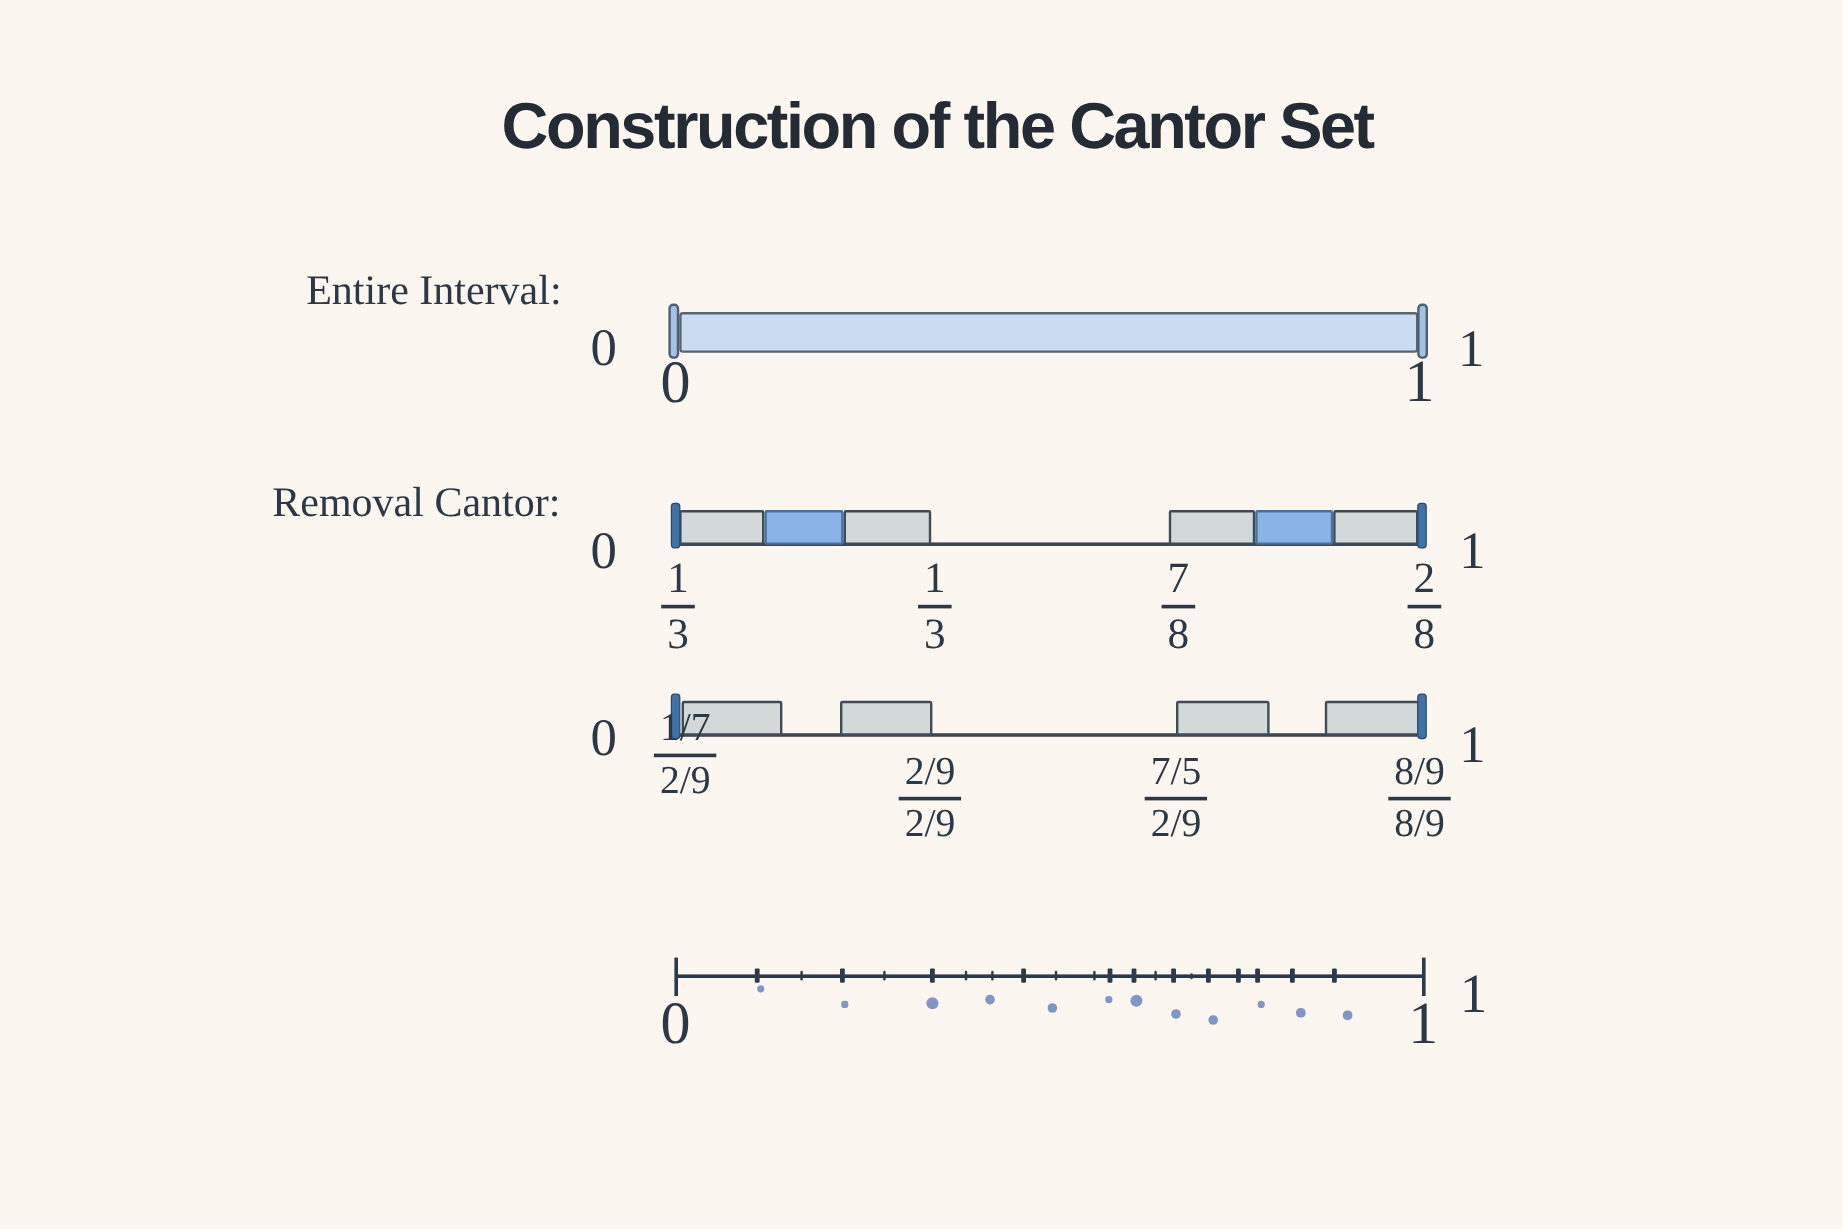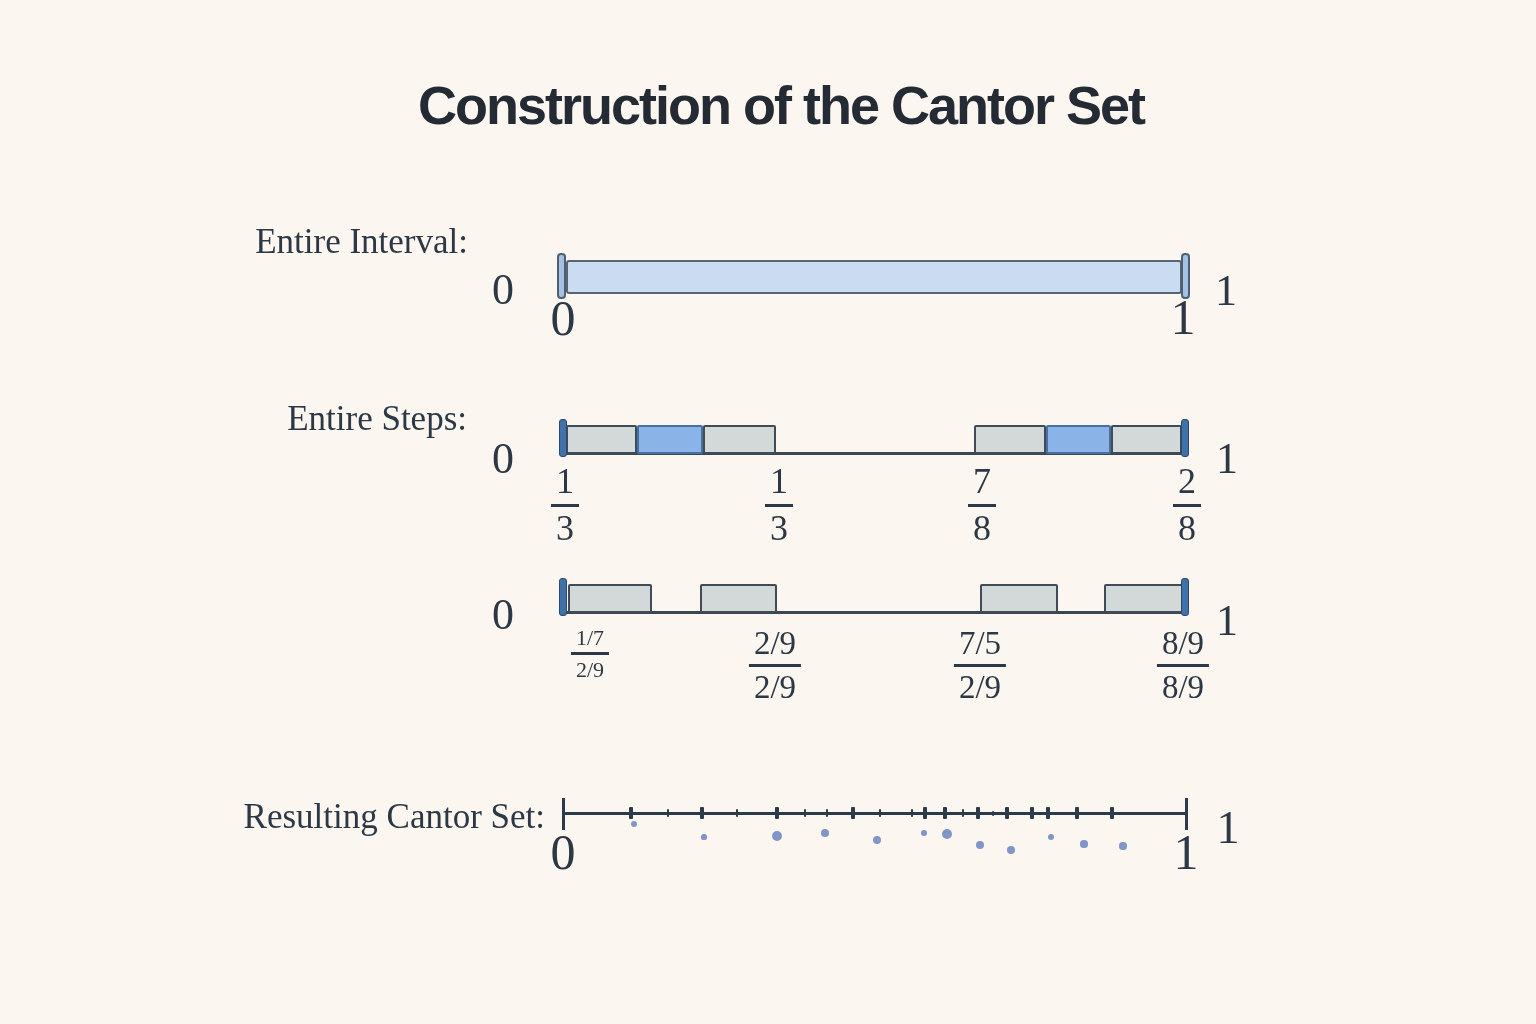--- a/index.html
+++ b/index.html
@@ -37,7 +37,7 @@
 <div class="stage">
   <h1 class="title">Construction of the Cantor Set</h1>
   <div class="rlabel" id="lbl-entire">Entire Interval:</div>
-  <div class="rlabel" id="lbl-removal">Entire Steps:</div>
+  <div class="rlabel" id="lbl-removal">Removal Cantor:</div>
   <div class="rlabel" id="lbl-result">Resulting Cantor Set:</div>
   <div id="graphics">
       <div class="bar" style="left: 566px; top: 260px; width: 616px; height: 34px;"></div>

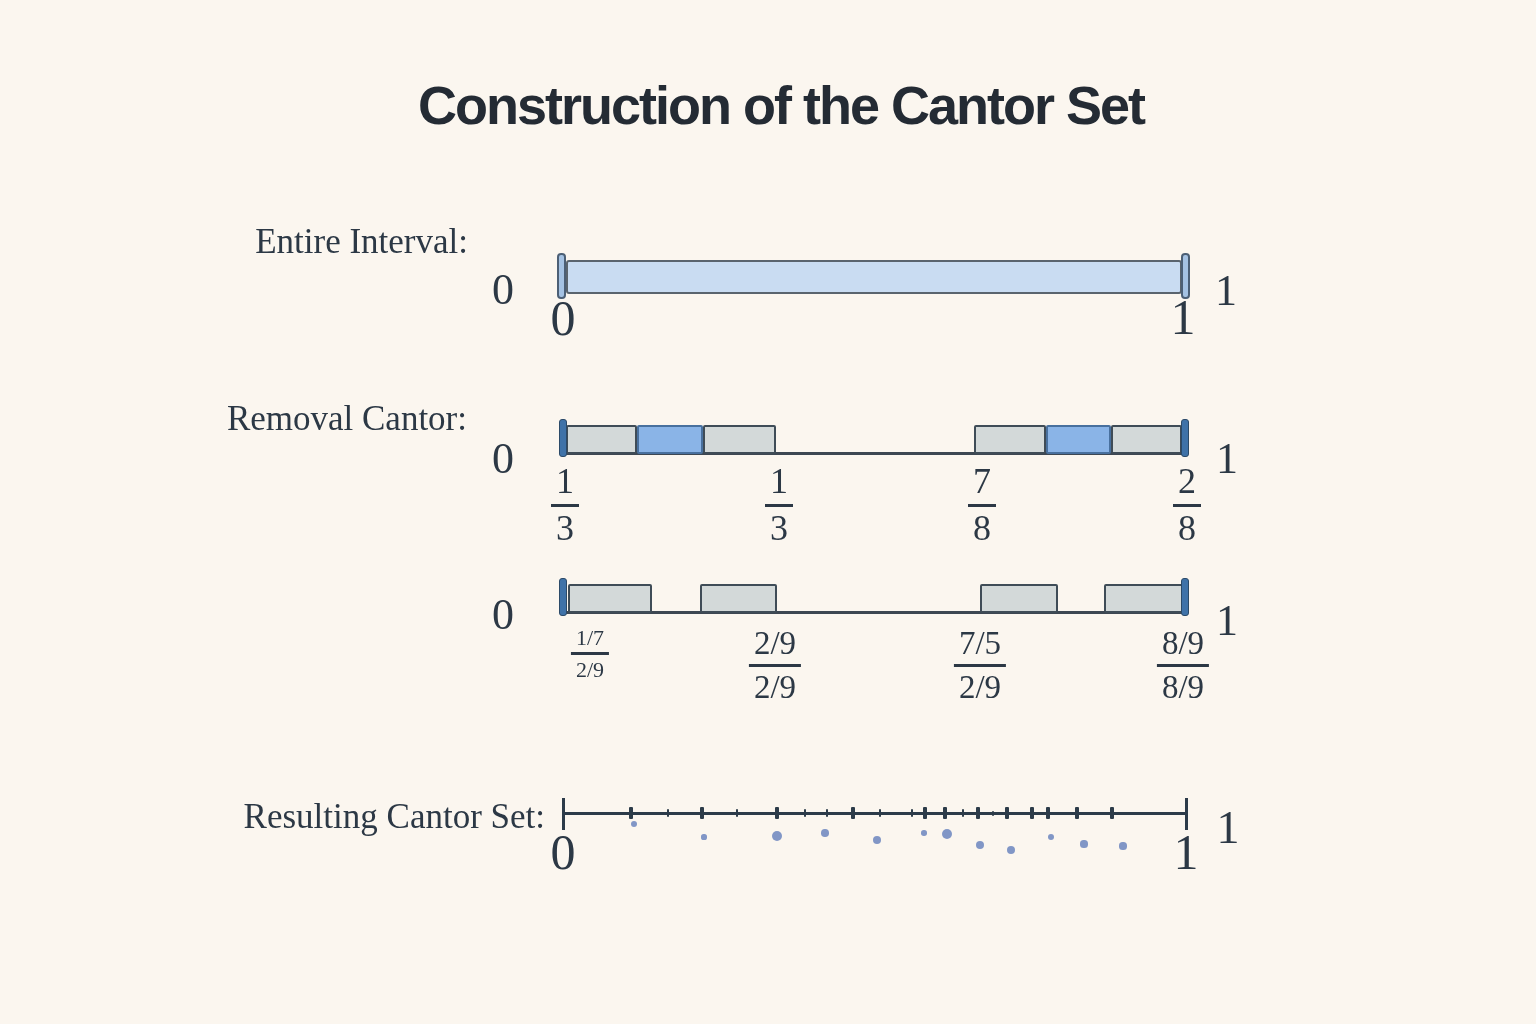--- a/index.html
+++ b/index.html
@@ -81,7 +81,7 @@
       <div class="seg gray" style="left: 1104px; top: 584px; width: 79px; height: 29px;"></div>
       <div class="scap" style="left: 559px; top: 578px;"></div>
       <div class="scap" style="left: 1181px; top: 578px;"></div>
-      <div class="frac" style="left: 571px; top: 626px; font-size: 22px; margin-left: 19px;">
+      <div class="frac" style="left: 571px; top: 590px; font-size: 33px;">
         <div class="fnum">1/7</div>
         <div class="fden">2/9</div>
       </div>

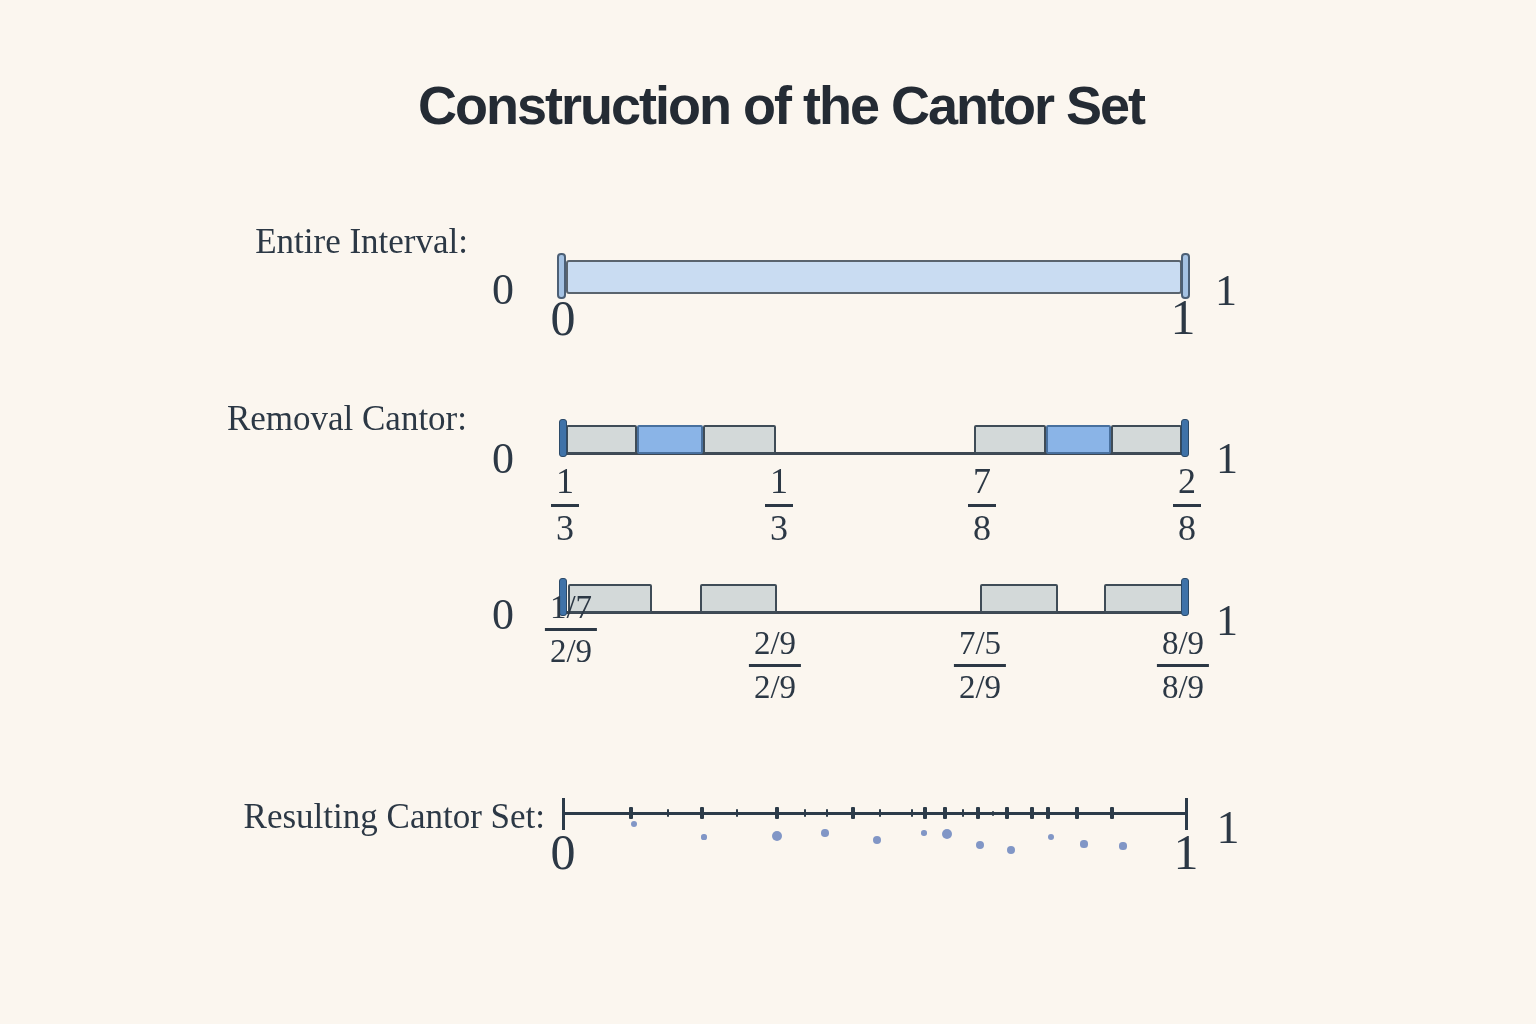--- a/index.html
+++ b/index.html
@@ -38,7 +38,6 @@
   <h1 class="title">Construction of the Cantor Set</h1>
   <div class="rlabel" id="lbl-entire">Entire Interval:</div>
   <div class="rlabel" id="lbl-removal">Removal Cantor:</div>
-  <div class="rlabel" id="lbl-result">Resulting Cantor Set:</div>
   <div id="graphics">
       <div class="bar" style="left: 566px; top: 260px; width: 616px; height: 34px;"></div>
       <div class="icap" style="left: 557px; top: 253px; width: 9px; height: 46px;"></div>

